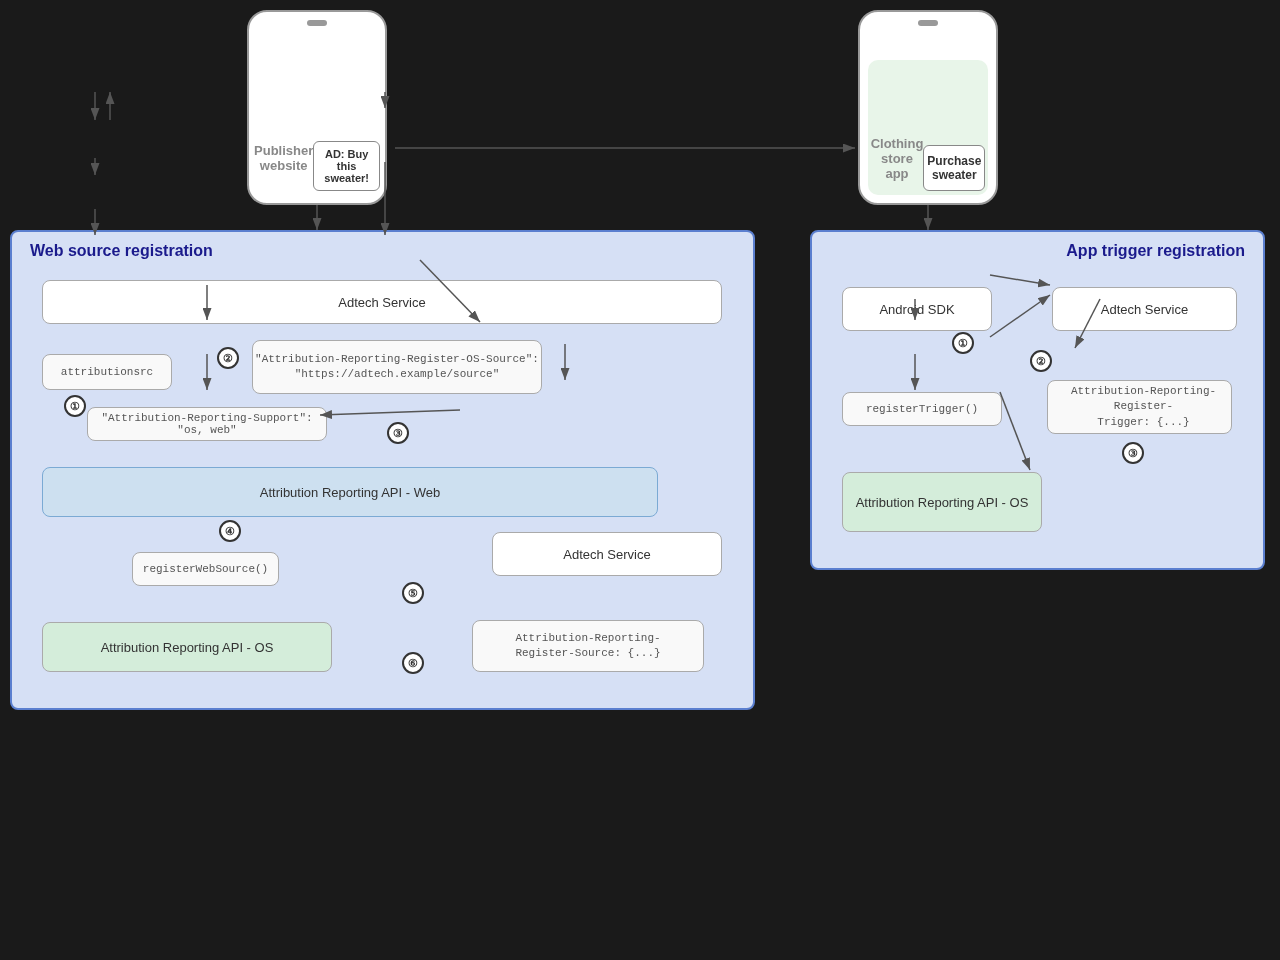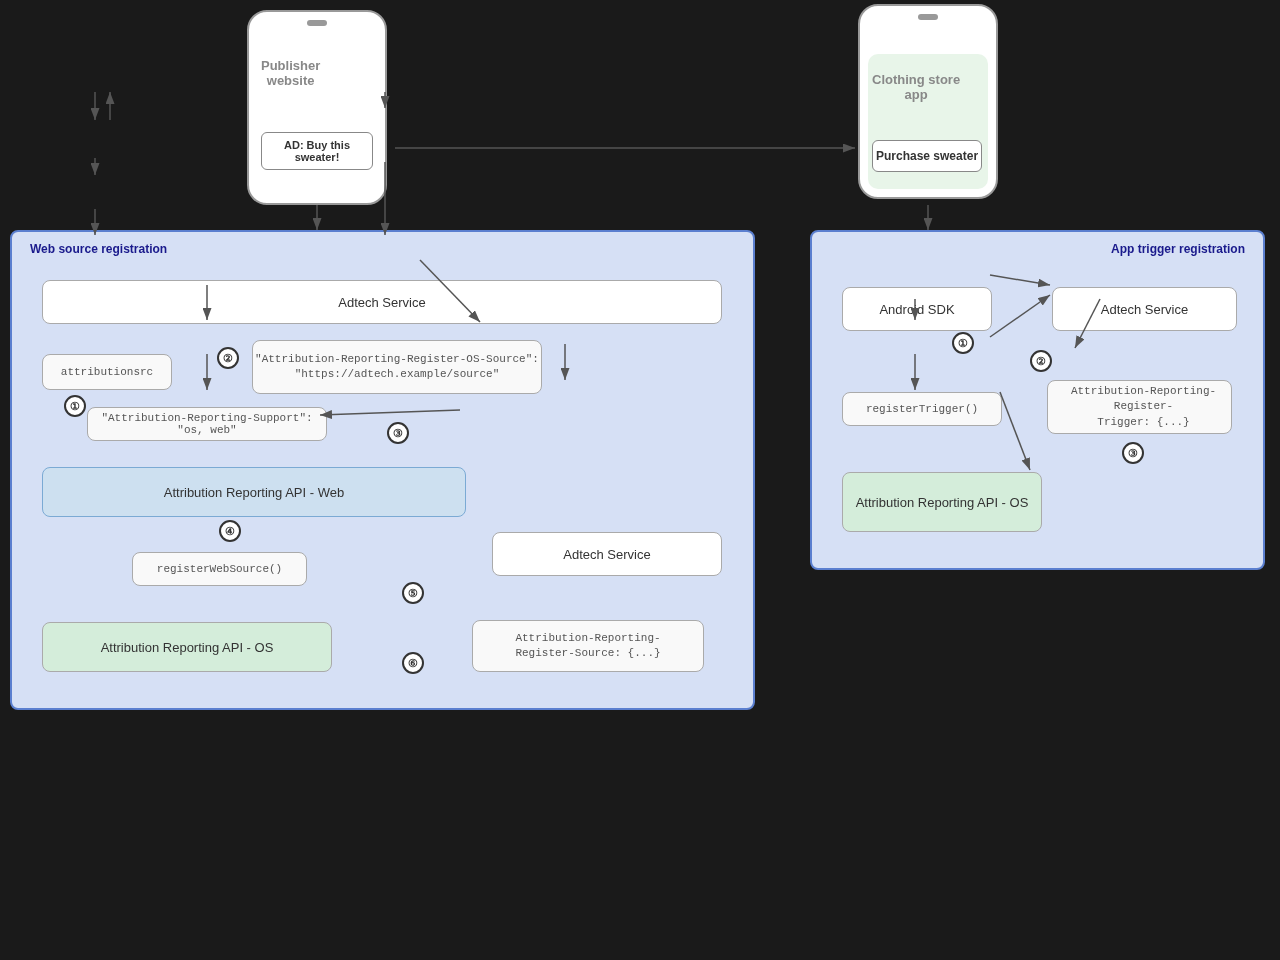--- a/index.html
+++ b/index.html
@@ -42,9 +42,9 @@
       flex: 1;
       border-radius: 10px;
       display: flex;
-      align-items: flex-start;
+      align-items: flex-end;
       justify-content: center;
-      flex-direction: column;
+      flex-direction: row;
       font-size: 13px;
       text-align: center;
       font-weight: bold;

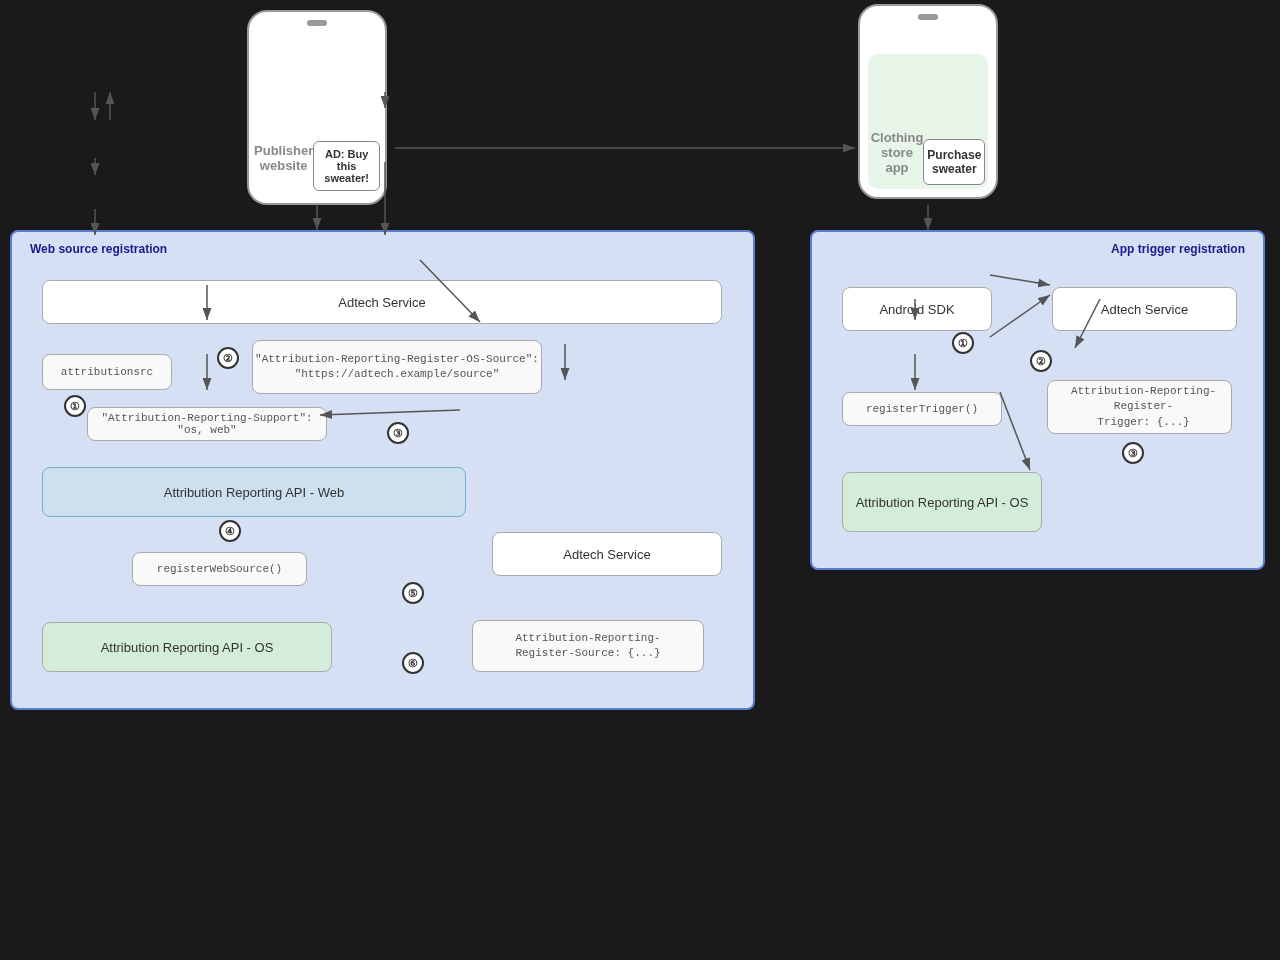--- a/index.html
+++ b/index.html
@@ -79,7 +79,7 @@
     
     .clothing-phone {
       left: 858px;
-      top: 4px;
+      top: 10px;
       width: 140px;
       height: 195px;
       gap: 28px;

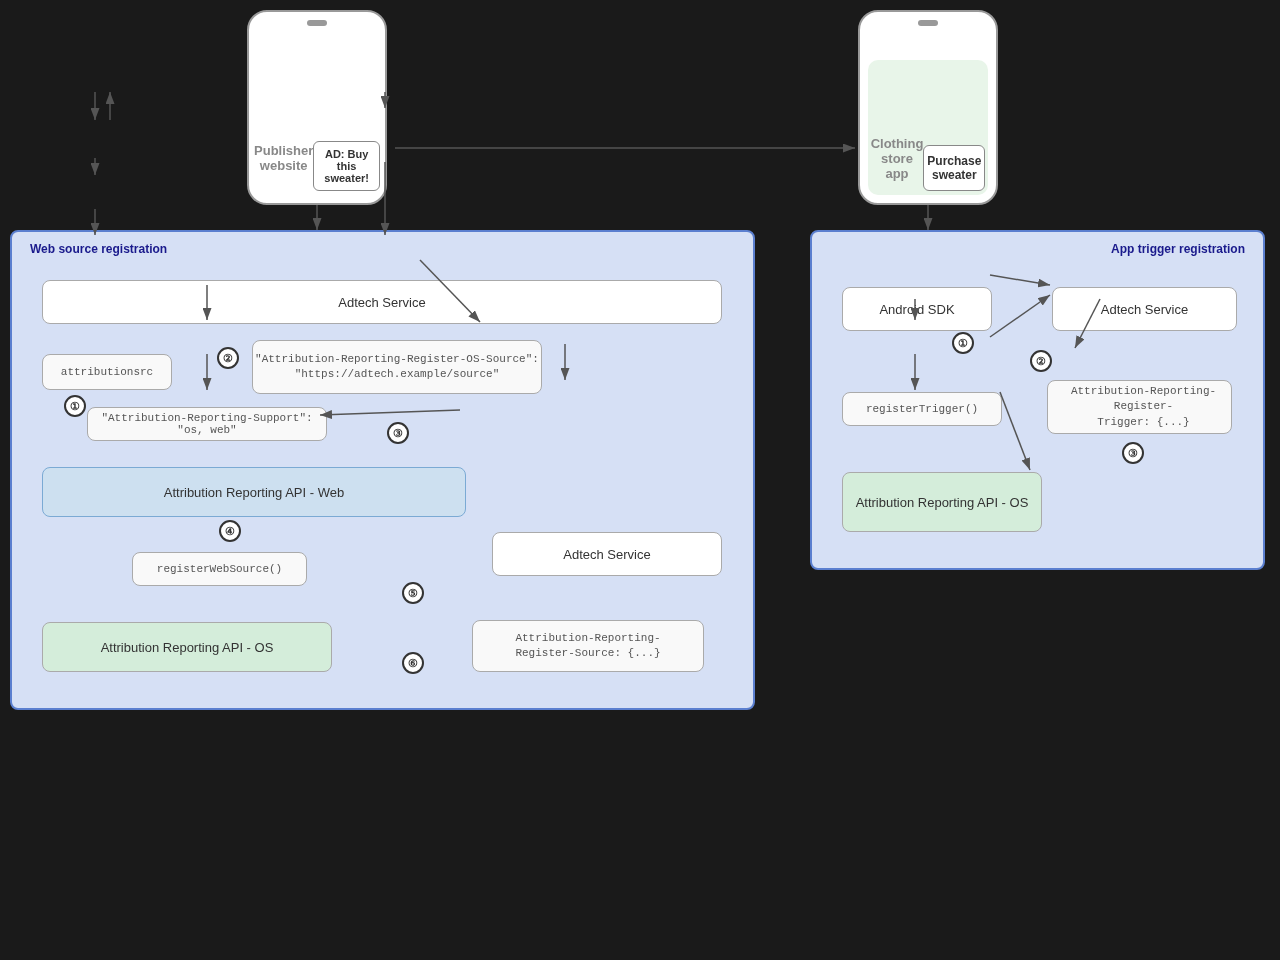--- a/index.html
+++ b/index.html
@@ -106,7 +106,7 @@
     }
     .section-label {
       position: absolute;
-      font-size: 12px;
+      font-size: 16px;
       font-weight: bold;
       color: #1a1a8c;
     }

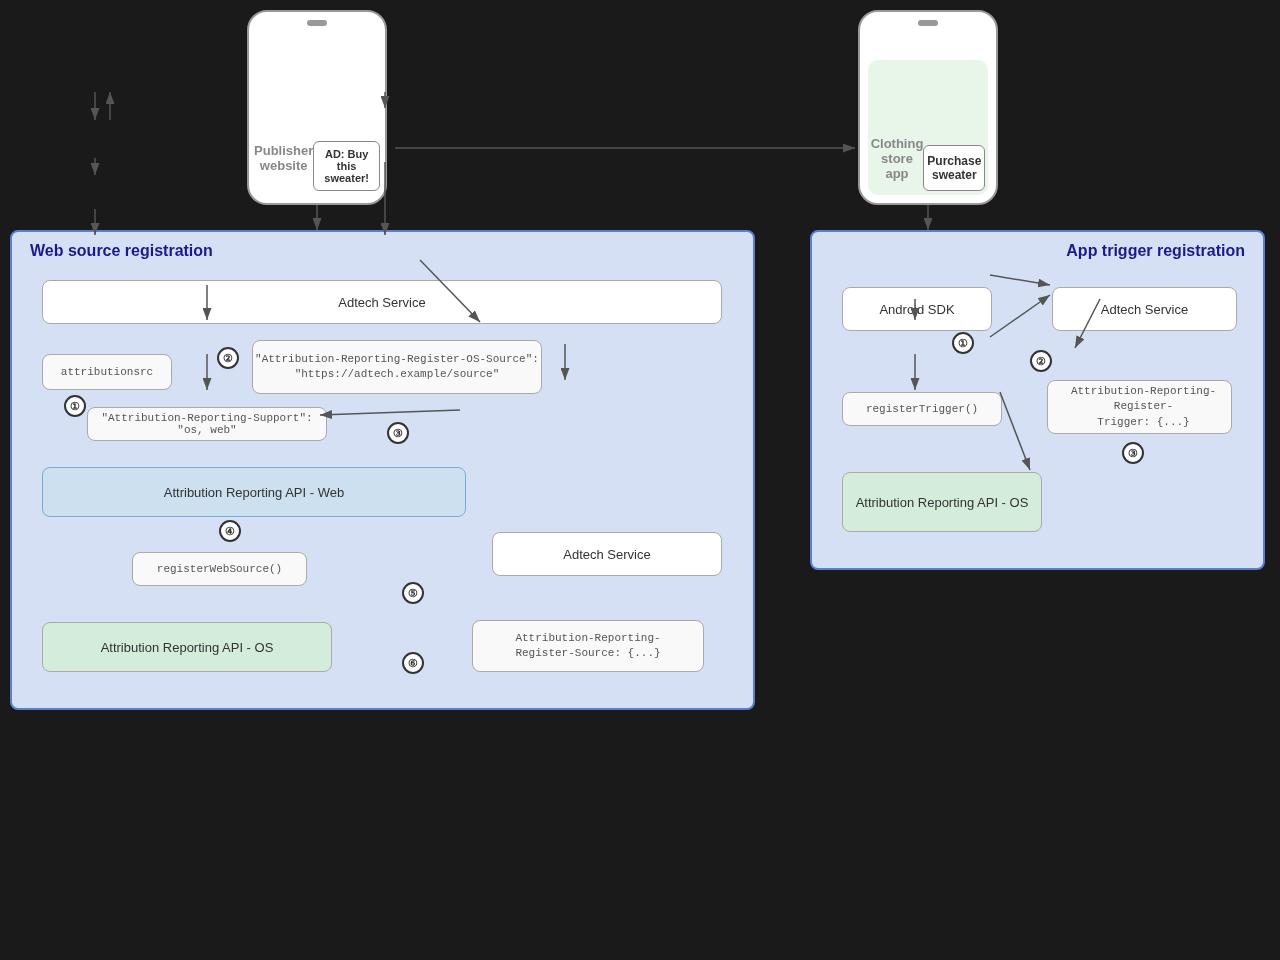--- a/index.html
+++ b/index.html
@@ -227,7 +227,7 @@
       <span>"Attribution-Reporting-Support": "os, web"</span>
     </div>
 
-    <div class="inner-box light-blue" style="left:30px; top:235px; width:424px; height:50px;">
+    <div class="inner-box light-blue" style="left:30px; top:235px; width:616px; height:50px;">
       <span>Attribution Reporting API - Web</span>
     </div>
 

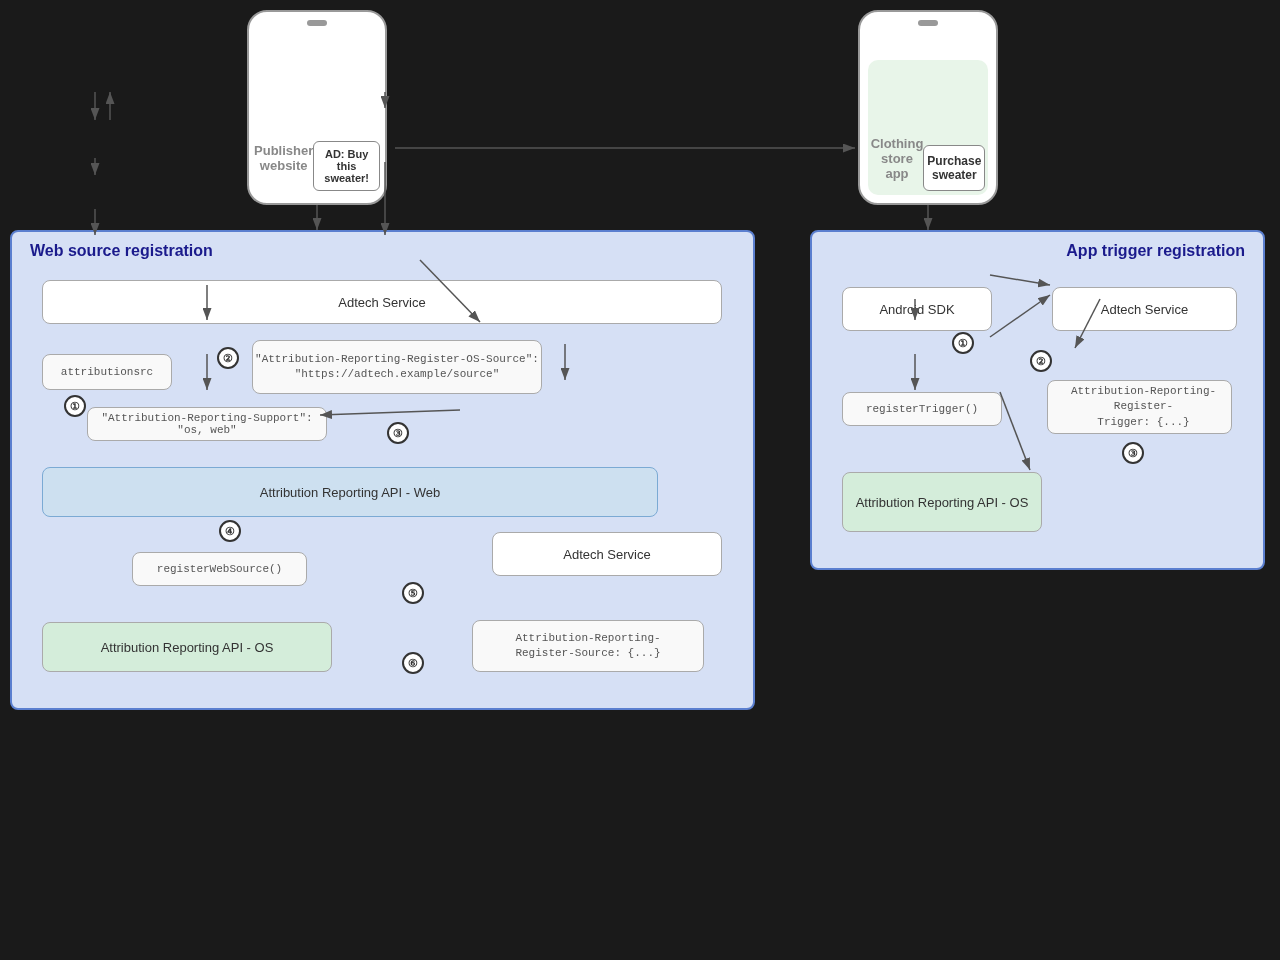--- a/index.html
+++ b/index.html
@@ -231,7 +231,7 @@
       <span>Attribution Reporting API - Web</span>
     </div>
 
-    <div class="inner-box code-style" style="left:120px; top:320px; width:175px; height:34px;">
+    <div class="inner-box code-style" style="left:120px; top:320px; width:147px; height:34px;">
       <span>registerWebSource()</span>
     </div>
 

